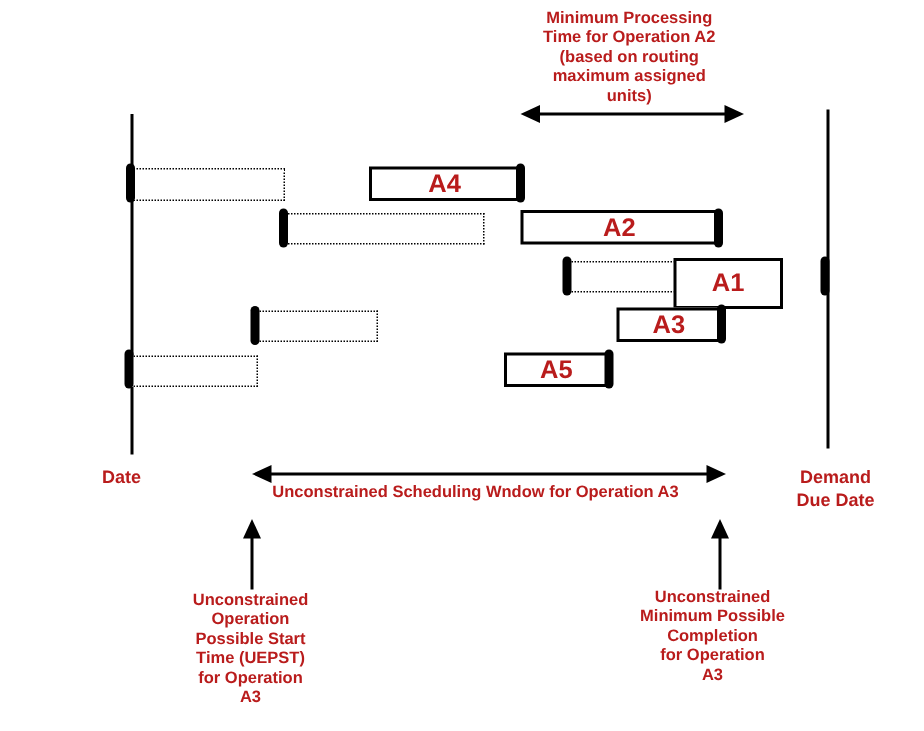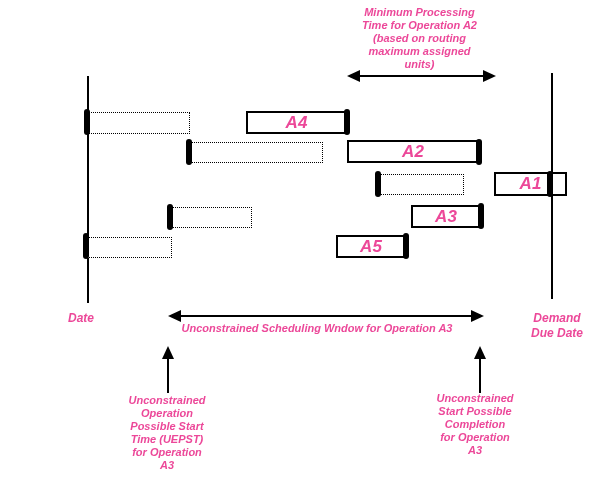--- a/index.html
+++ b/index.html
@@ -9,9 +9,8 @@
     background: #ffffff;
     font-family: "Liberation Sans", sans-serif;
     font-weight: bold;
-    color: #ec4899;
+    color: #b91c1c;
     overflow: hidden;
-    font-style: italic;
   }
   .vline { position: absolute; width: 2px; background: #000; }
   .bar { position: absolute; box-sizing: border-box; background: #fff; }

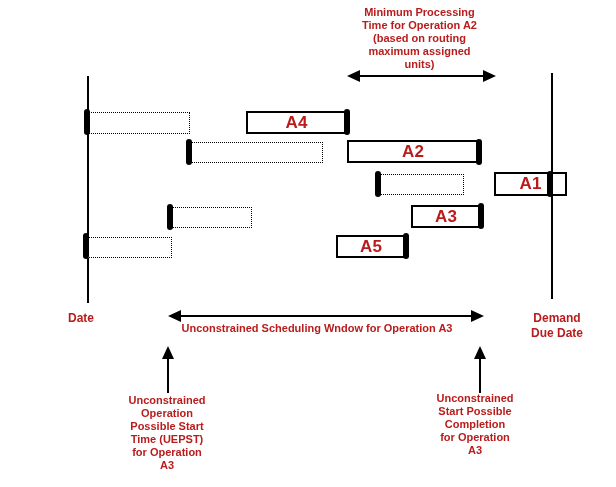--- a/index.html
+++ b/index.html
@@ -74,7 +74,7 @@
 
   <div class="bar dotted" style="left:379px; top:174px; width:85px; height:21px;"></div>
   <div class="marker" style="left:375px; top:171px;"></div>
-  <div class="bar solid" style="left:494px; top:172px; width:73px; height:24px;">
+  <div class="bar solid" style="left:449px; top:172px; width:73px; height:34px;">
     <span>A1</span>
   </div>
   <div class="marker" style="left:547px; top:171px;"></div>

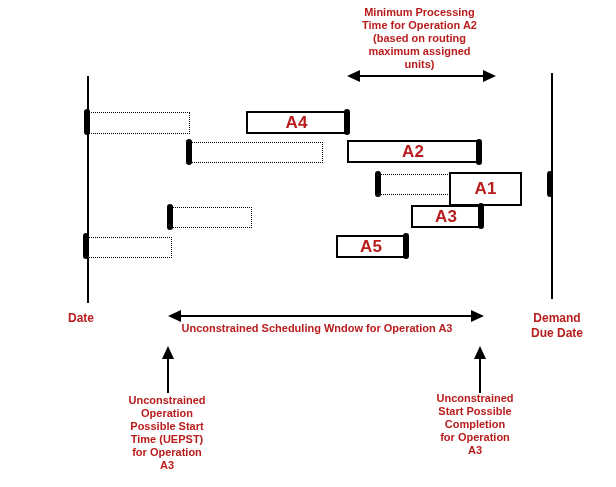--- a/index.html
+++ b/index.html
@@ -130,7 +130,7 @@
 
   <div class="txt" style="left:410px; top:392px; width:130px;">
     <div>Unconstrained</div>
-    <div>Start Possible</div>
+    <div>Minimum Possible</div>
     <div>Completion</div>
     <div>for Operation</div>
     <div>A3</div>

